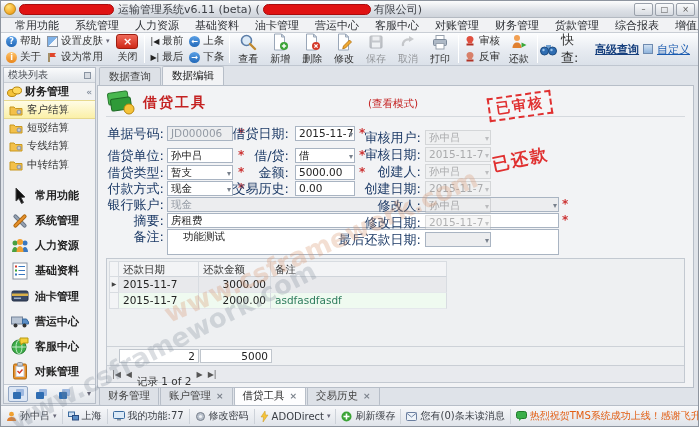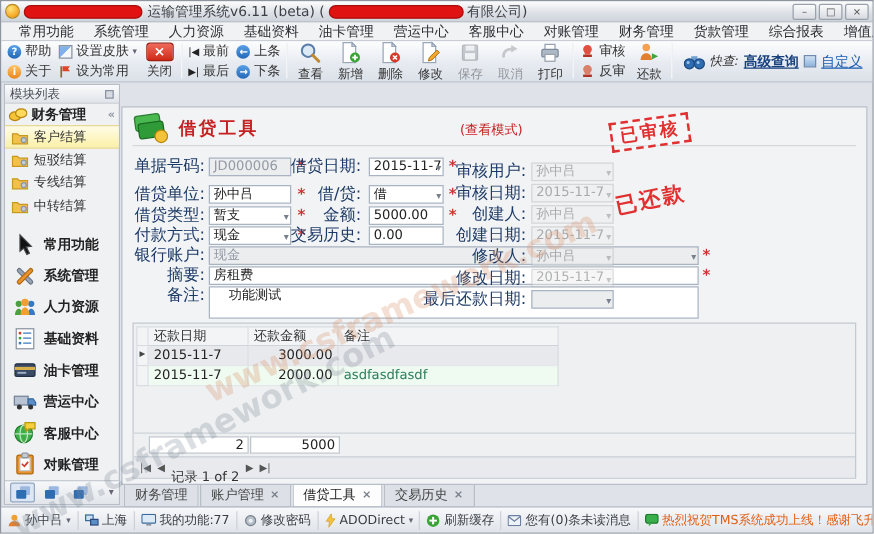--- a/index.html
+++ b/index.html
@@ -43,7 +43,7 @@
   .skinicon{width:11px;height:11px;border:1px solid #8a94a2;background:linear-gradient(135deg,#7fb2e8 50%,#f5f7fa 50%);flex:0 0 auto;}
   .navglyph{font-size:8px;color:#222;}
   .quick{display:flex;align-items:center;gap:4px;margin-left:auto;padding-right:6px;}
-  .quicklabel{font-size:10px;color:#333;font-style:italic;}
+  .quicklabel{font-size:13px;color:#333;}
   .quickinput{width:95px;height:16px;border:1px solid #9aa4b0;font-size:10px;padding:0 3px;color:#444;font-family:inherit;}
   .quickinput::placeholder{color:#aab0b8;}
   .tlink{font-size:11px;color:#17407e;text-decoration:underline;font-weight:bold;white-space:nowrap;}

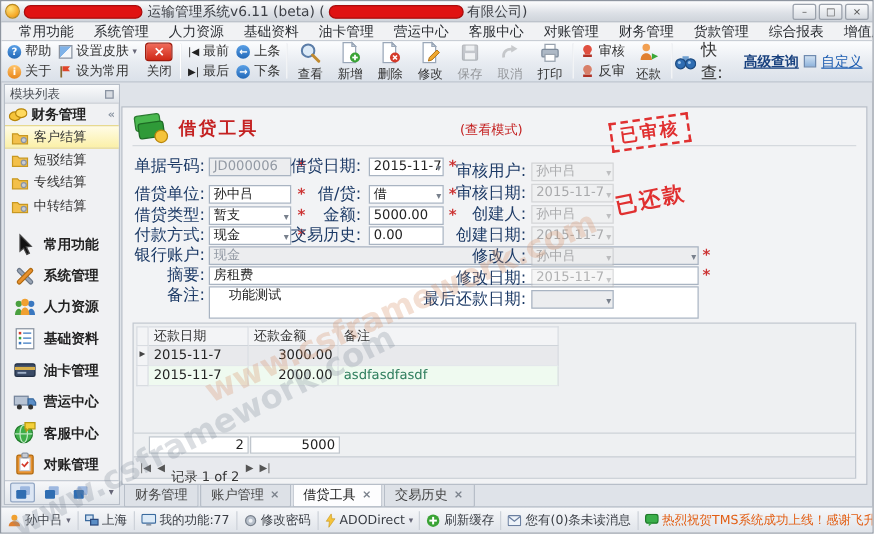--- a/index.html
+++ b/index.html
@@ -448,6 +448,10 @@
     </div>
   </div>
 
+  <div class="maintabs">
+    <div class="mtab">数据查询</div>
+    <div class="mtab active">数据编辑</div>
+  </div>
 
   <div class="panel">
     <svg width="30" height="26" viewBox="0 0 30 26" style="position:absolute;left:8px;top:3px">

